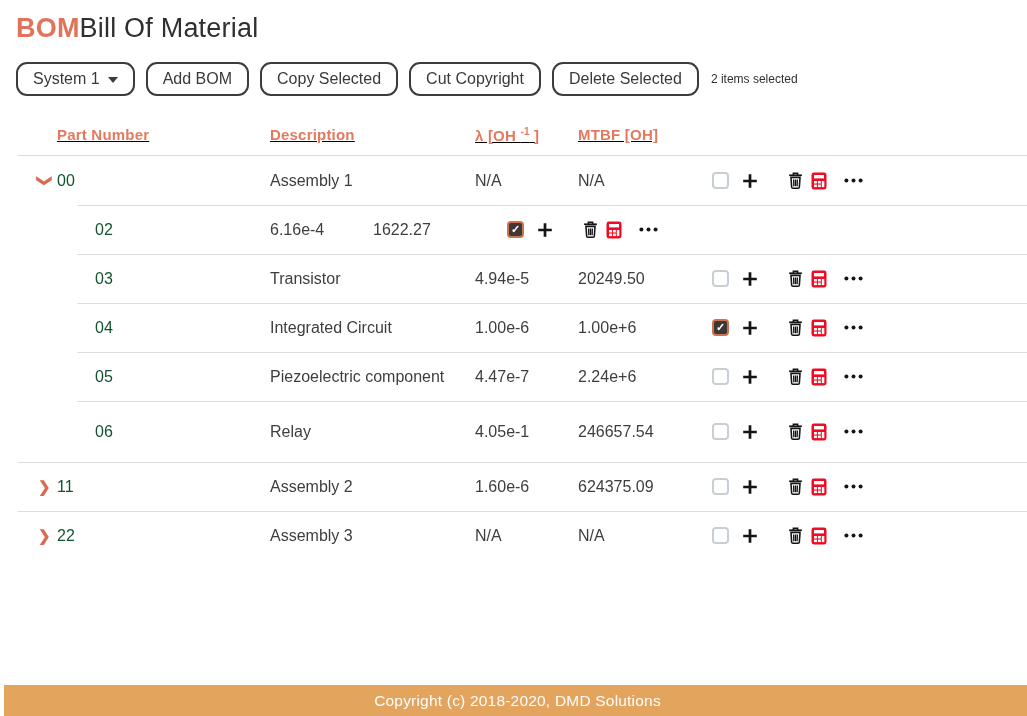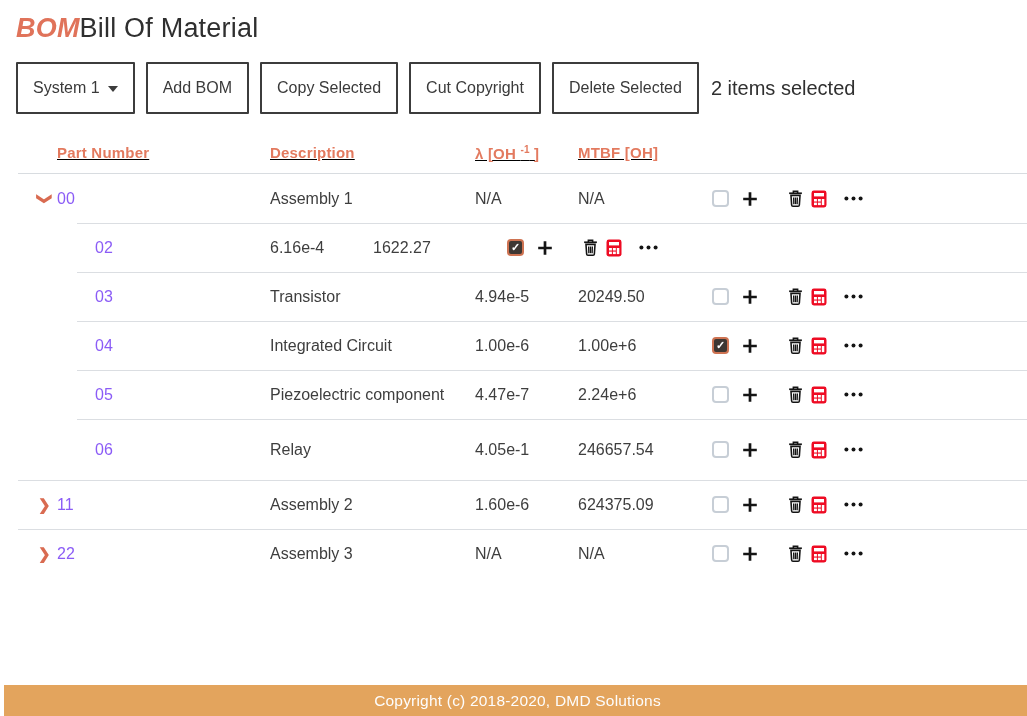--- a/index.html
+++ b/index.html
@@ -12,7 +12,7 @@
 
   
   .app-title{font-size:27px;line-height:31px;letter-spacing:.2px;}
-  .app-title .logo{color:#E0735A;font-weight:800;font-style:italic;}
+  .app-title .logo{color:#E0735A;font-weight:800;}
   .app-title .rest{color:#2F2F2F;font-weight:500;}
 
   

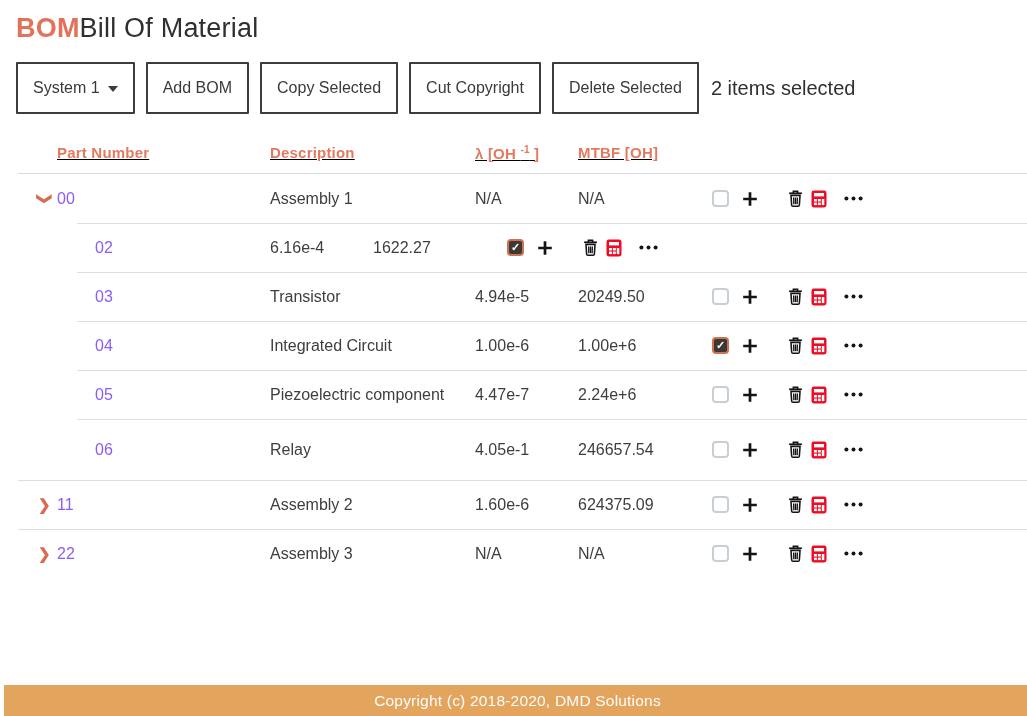--- a/index.html
+++ b/index.html
@@ -18,8 +18,8 @@
   
   .toolbar{margin-top:18px;display:flex;align-items:center;}
   .btn{
-    height:52px;box-sizing:border-box;background:#fff;color:#3A3A3A;
-    border:2px solid #3C3C3C;border-radius:1px;font-family:inherit;
+    height:34px;box-sizing:border-box;background:#fff;color:#3A3A3A;
+    border:2px solid #3C3C3C;border-radius:11px;font-family:inherit;
     font-size:16px;padding:0 15px;margin-right:11px;display:inline-flex;
     align-items:center;cursor:pointer;white-space:nowrap;
   }

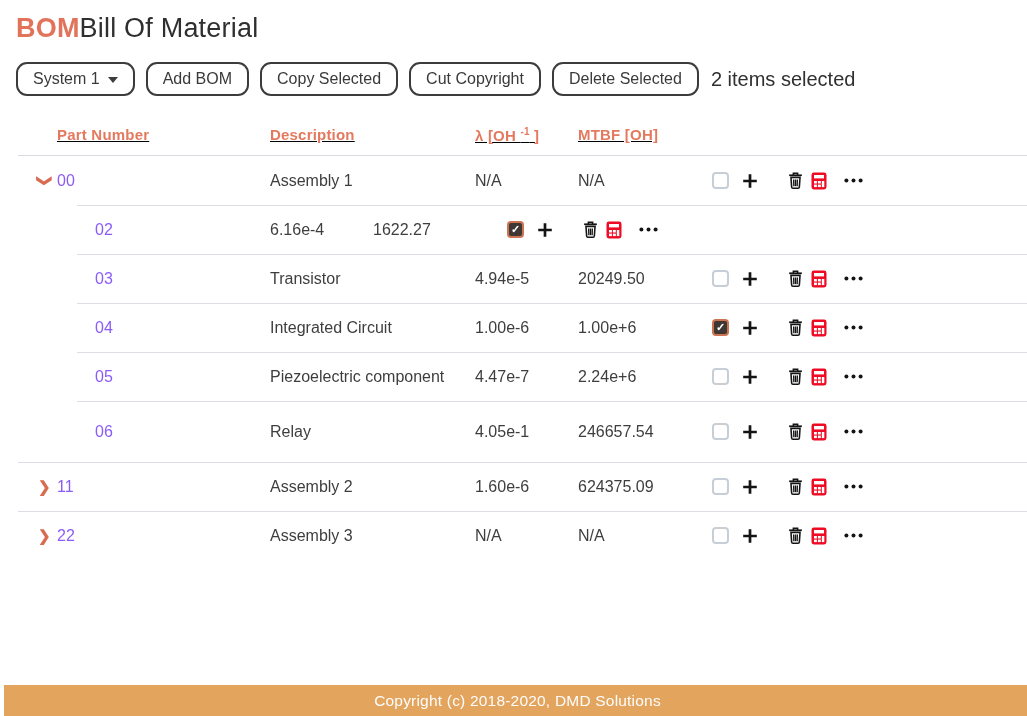--- a/index.html
+++ b/index.html
@@ -28,7 +28,7 @@
     border-left:5px solid transparent;border-right:5px solid transparent;
     border-top:6px solid #3C3C3C;
   }
-  .selection-status{font-size:20px;color:#303030;margin-left:1px;}
+  .selection-status{font-size:12px;color:#303030;margin-left:1px;}
 
   
   .bom-table{margin-left:2px;margin-top:26px;}

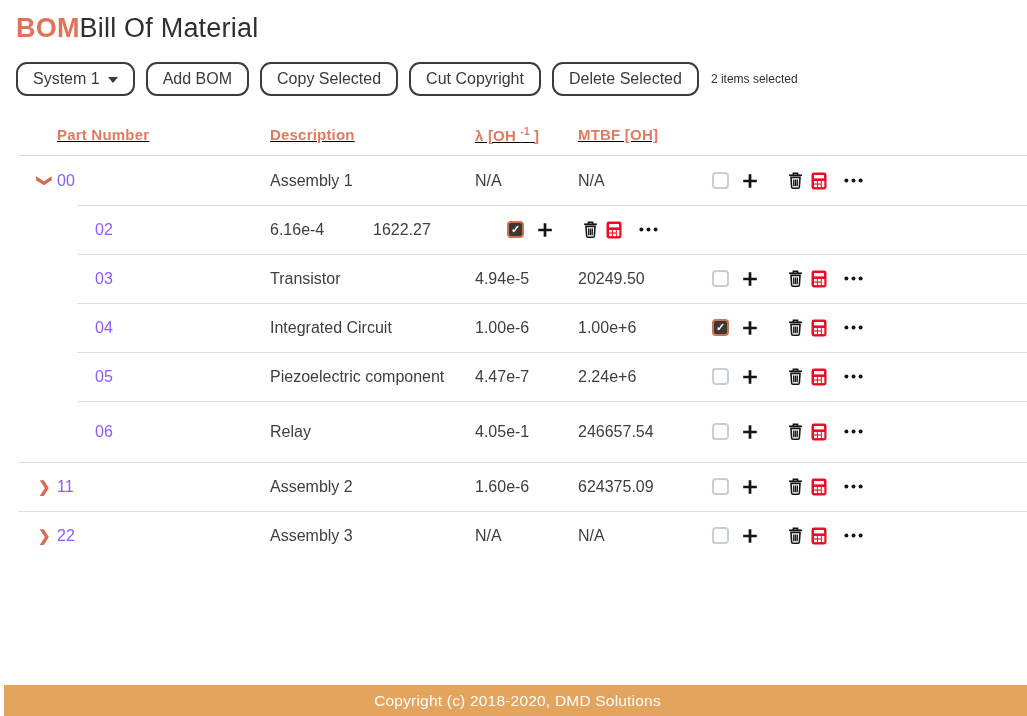--- a/index.html
+++ b/index.html
@@ -57,7 +57,7 @@
     width:14px;margin-right:5px;cursor:pointer;user-select:none;line-height:1;
   }
   .chev.down{transform:rotate(90deg) translateX(1px);}
-  .part-label{color:#8b5cf6;}
+  .part-label{color:#14532d;}
 
   
   .checkbox{

